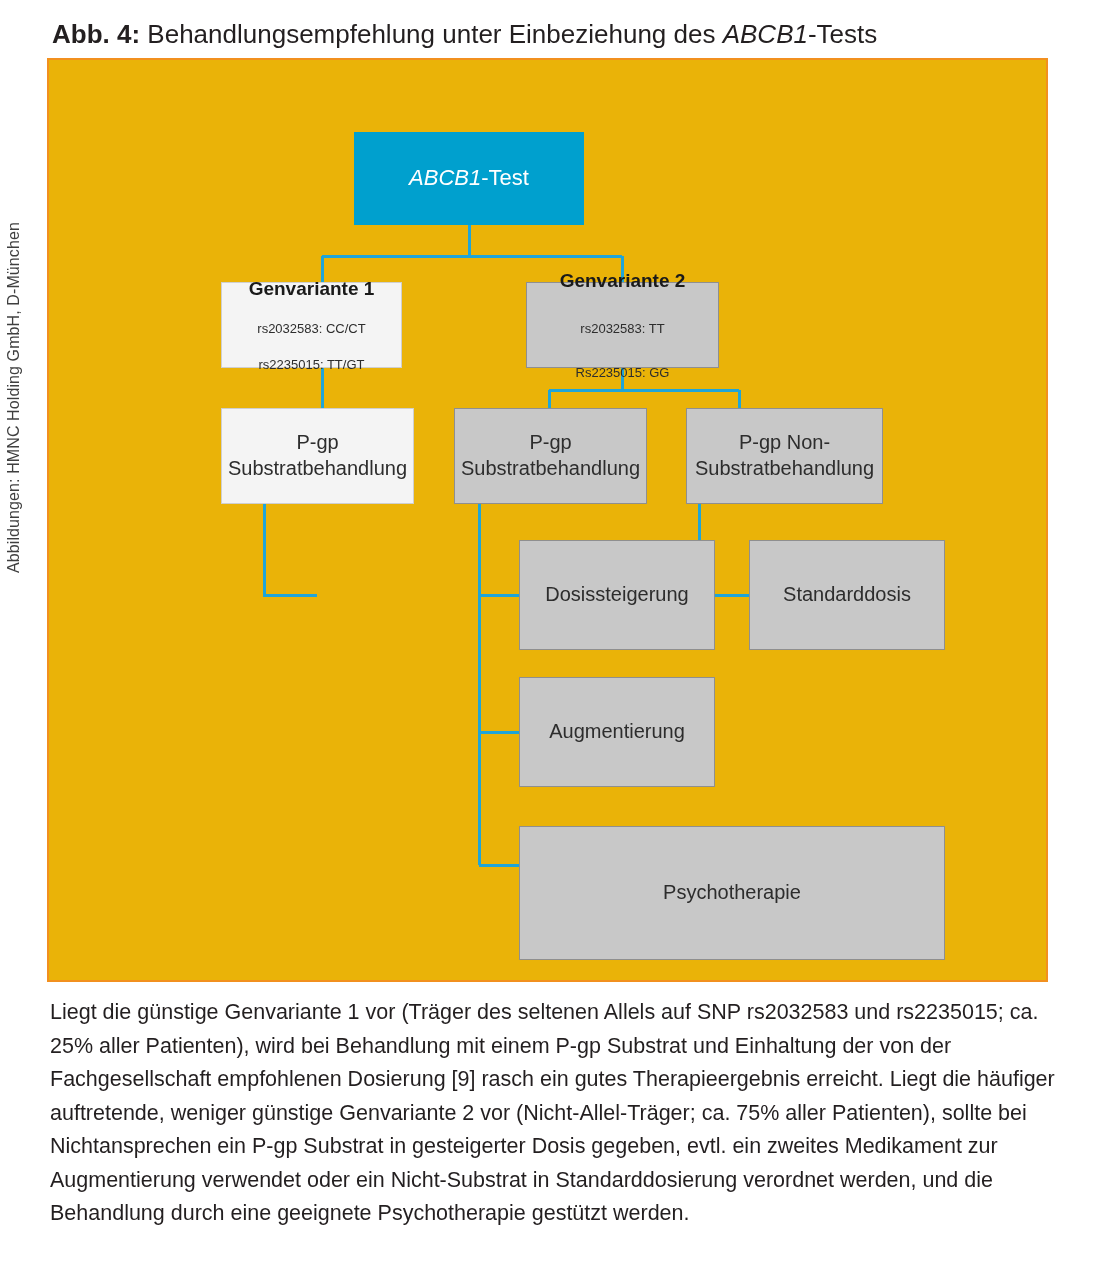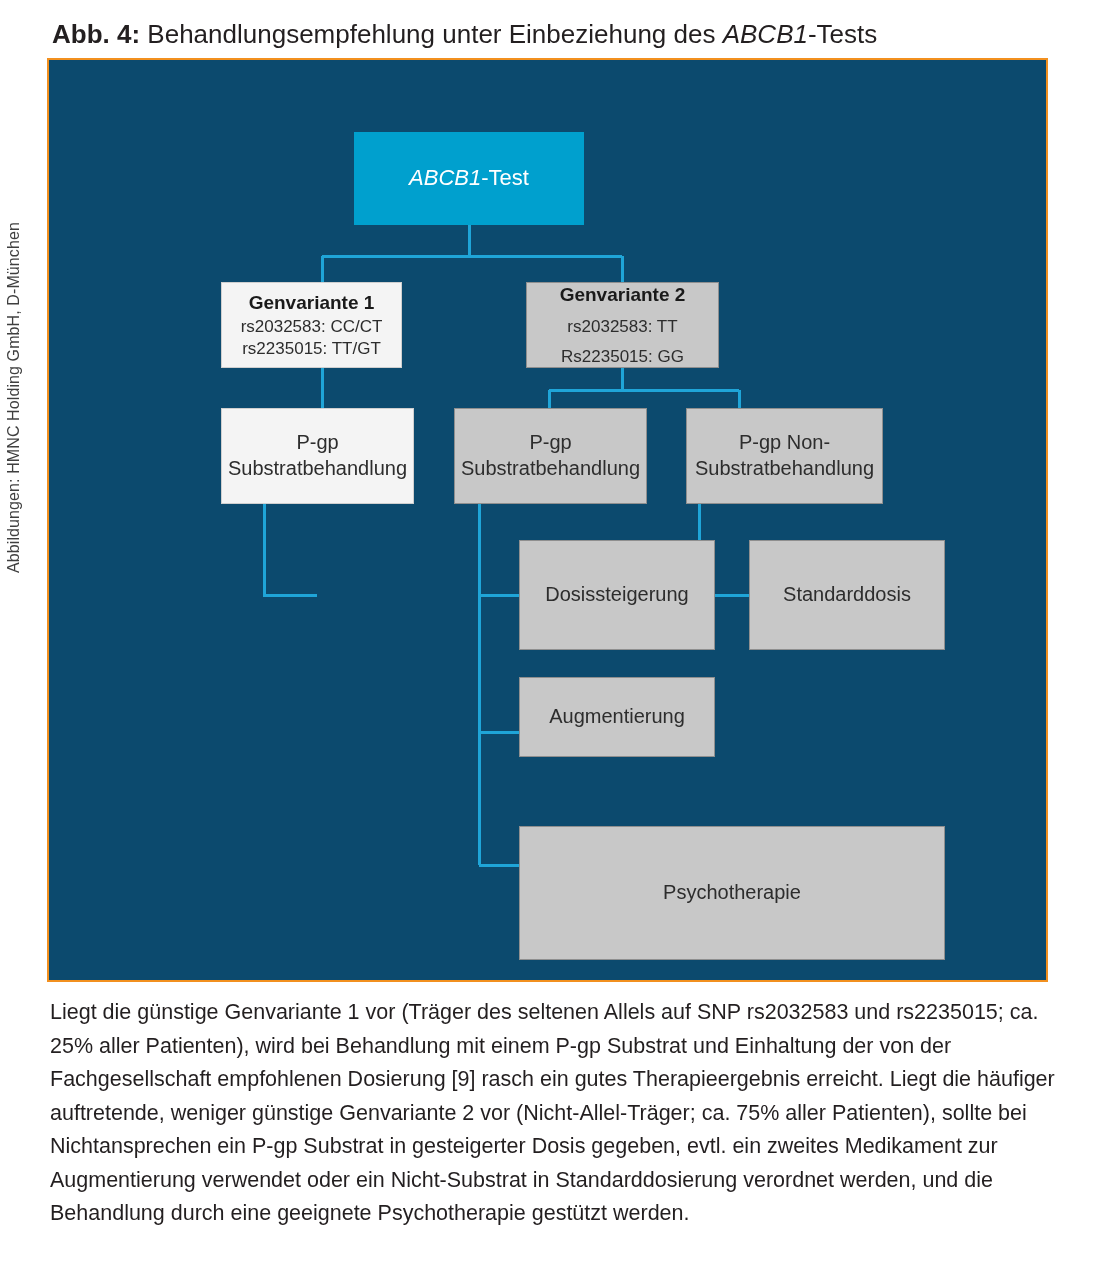--- a/index.html
+++ b/index.html
@@ -44,7 +44,7 @@
     height: 924px;
     border: 2px solid #f2901f;
     box-sizing: border-box;
-    background: #0c4a6e;
+    background: #eab308;
   }
 
   

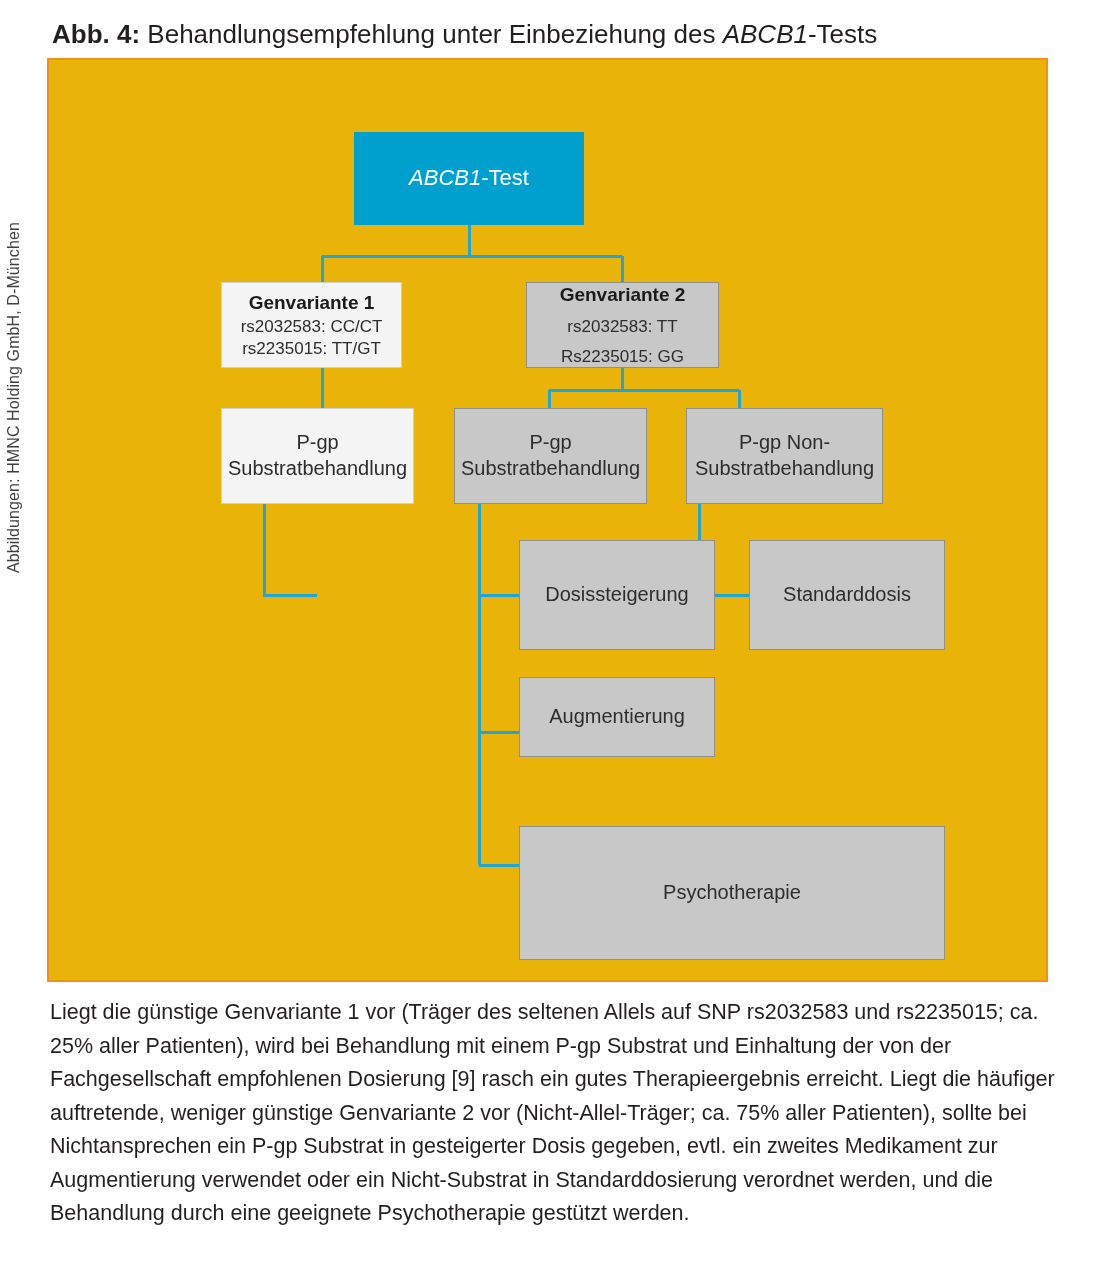--- a/index.html
+++ b/index.html
@@ -98,8 +98,9 @@
     margin-bottom: 1px;
   }
   .node .sub-line {
-    font-size: 17px;
+    font-size: 13px;
     color: #2d2d2d;
+    margin-top: 19px;
   }
   .node .plain-line {
     font-size: 20px;

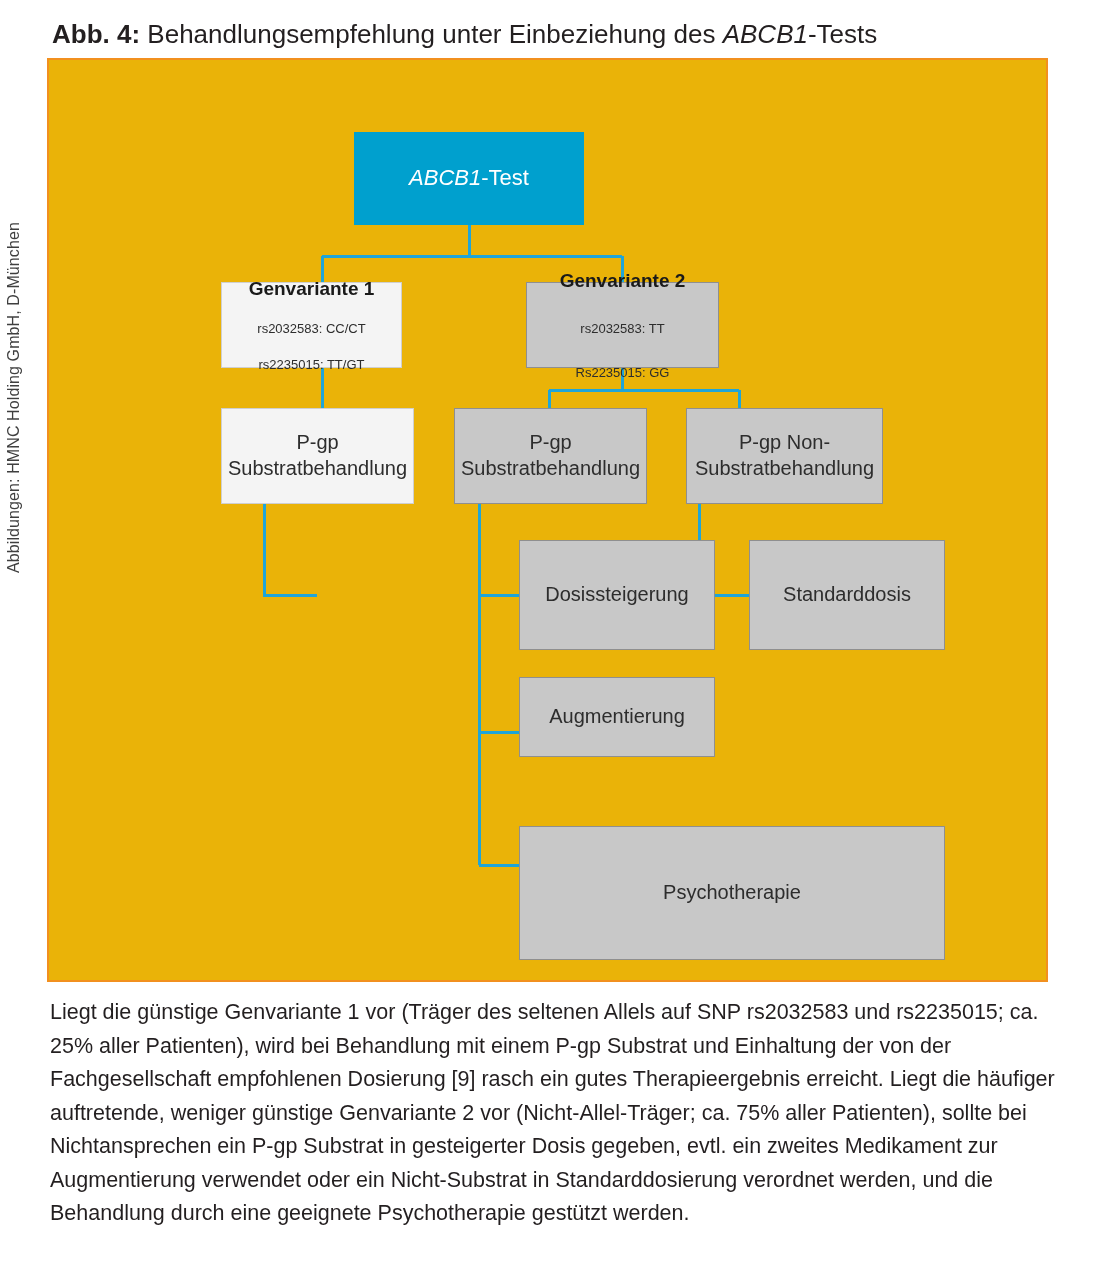--- a/index.html
+++ b/index.html
@@ -221,7 +221,7 @@
       <div class="plain-line">Standarddosis</div>
     </div>
 
-    <div class="node node--grey" style="left:470px; top:617px; width:196px; height:80px;">
+    <div class="node node--grey" style="left:470px; top:617px; width:196px; height:110px;">
       <div class="plain-line">Augmentierung</div>
     </div>
 

